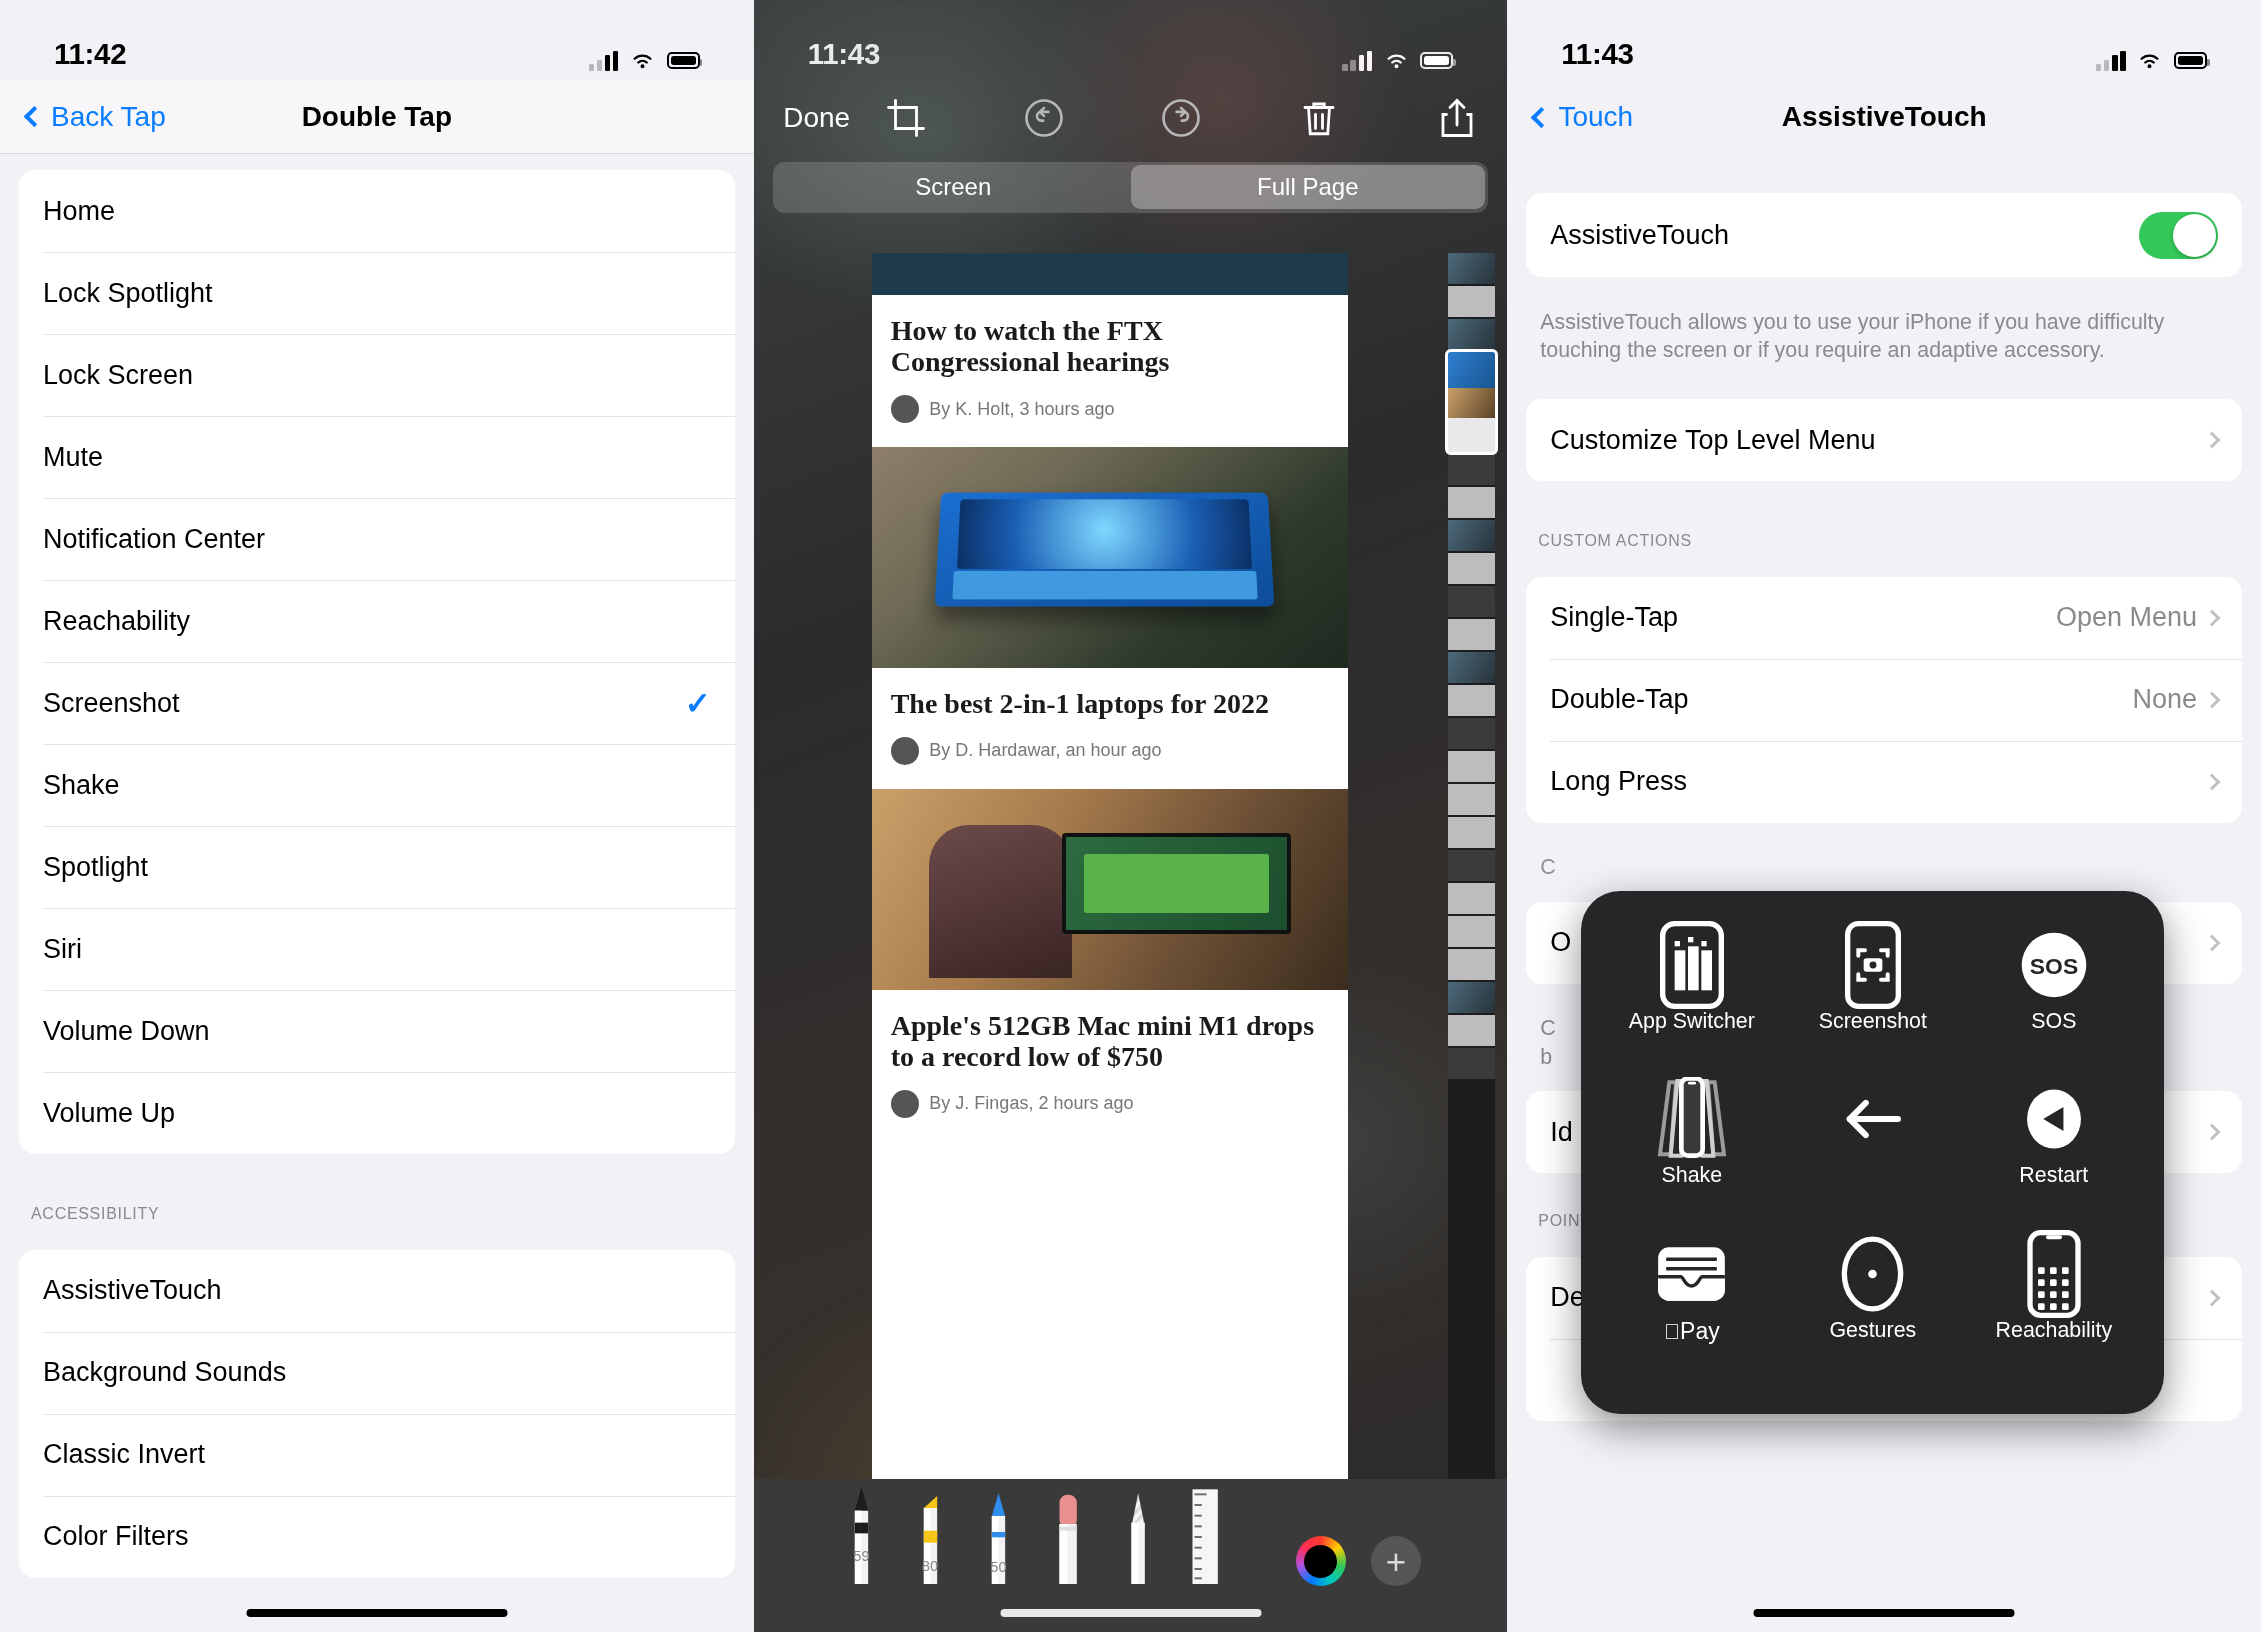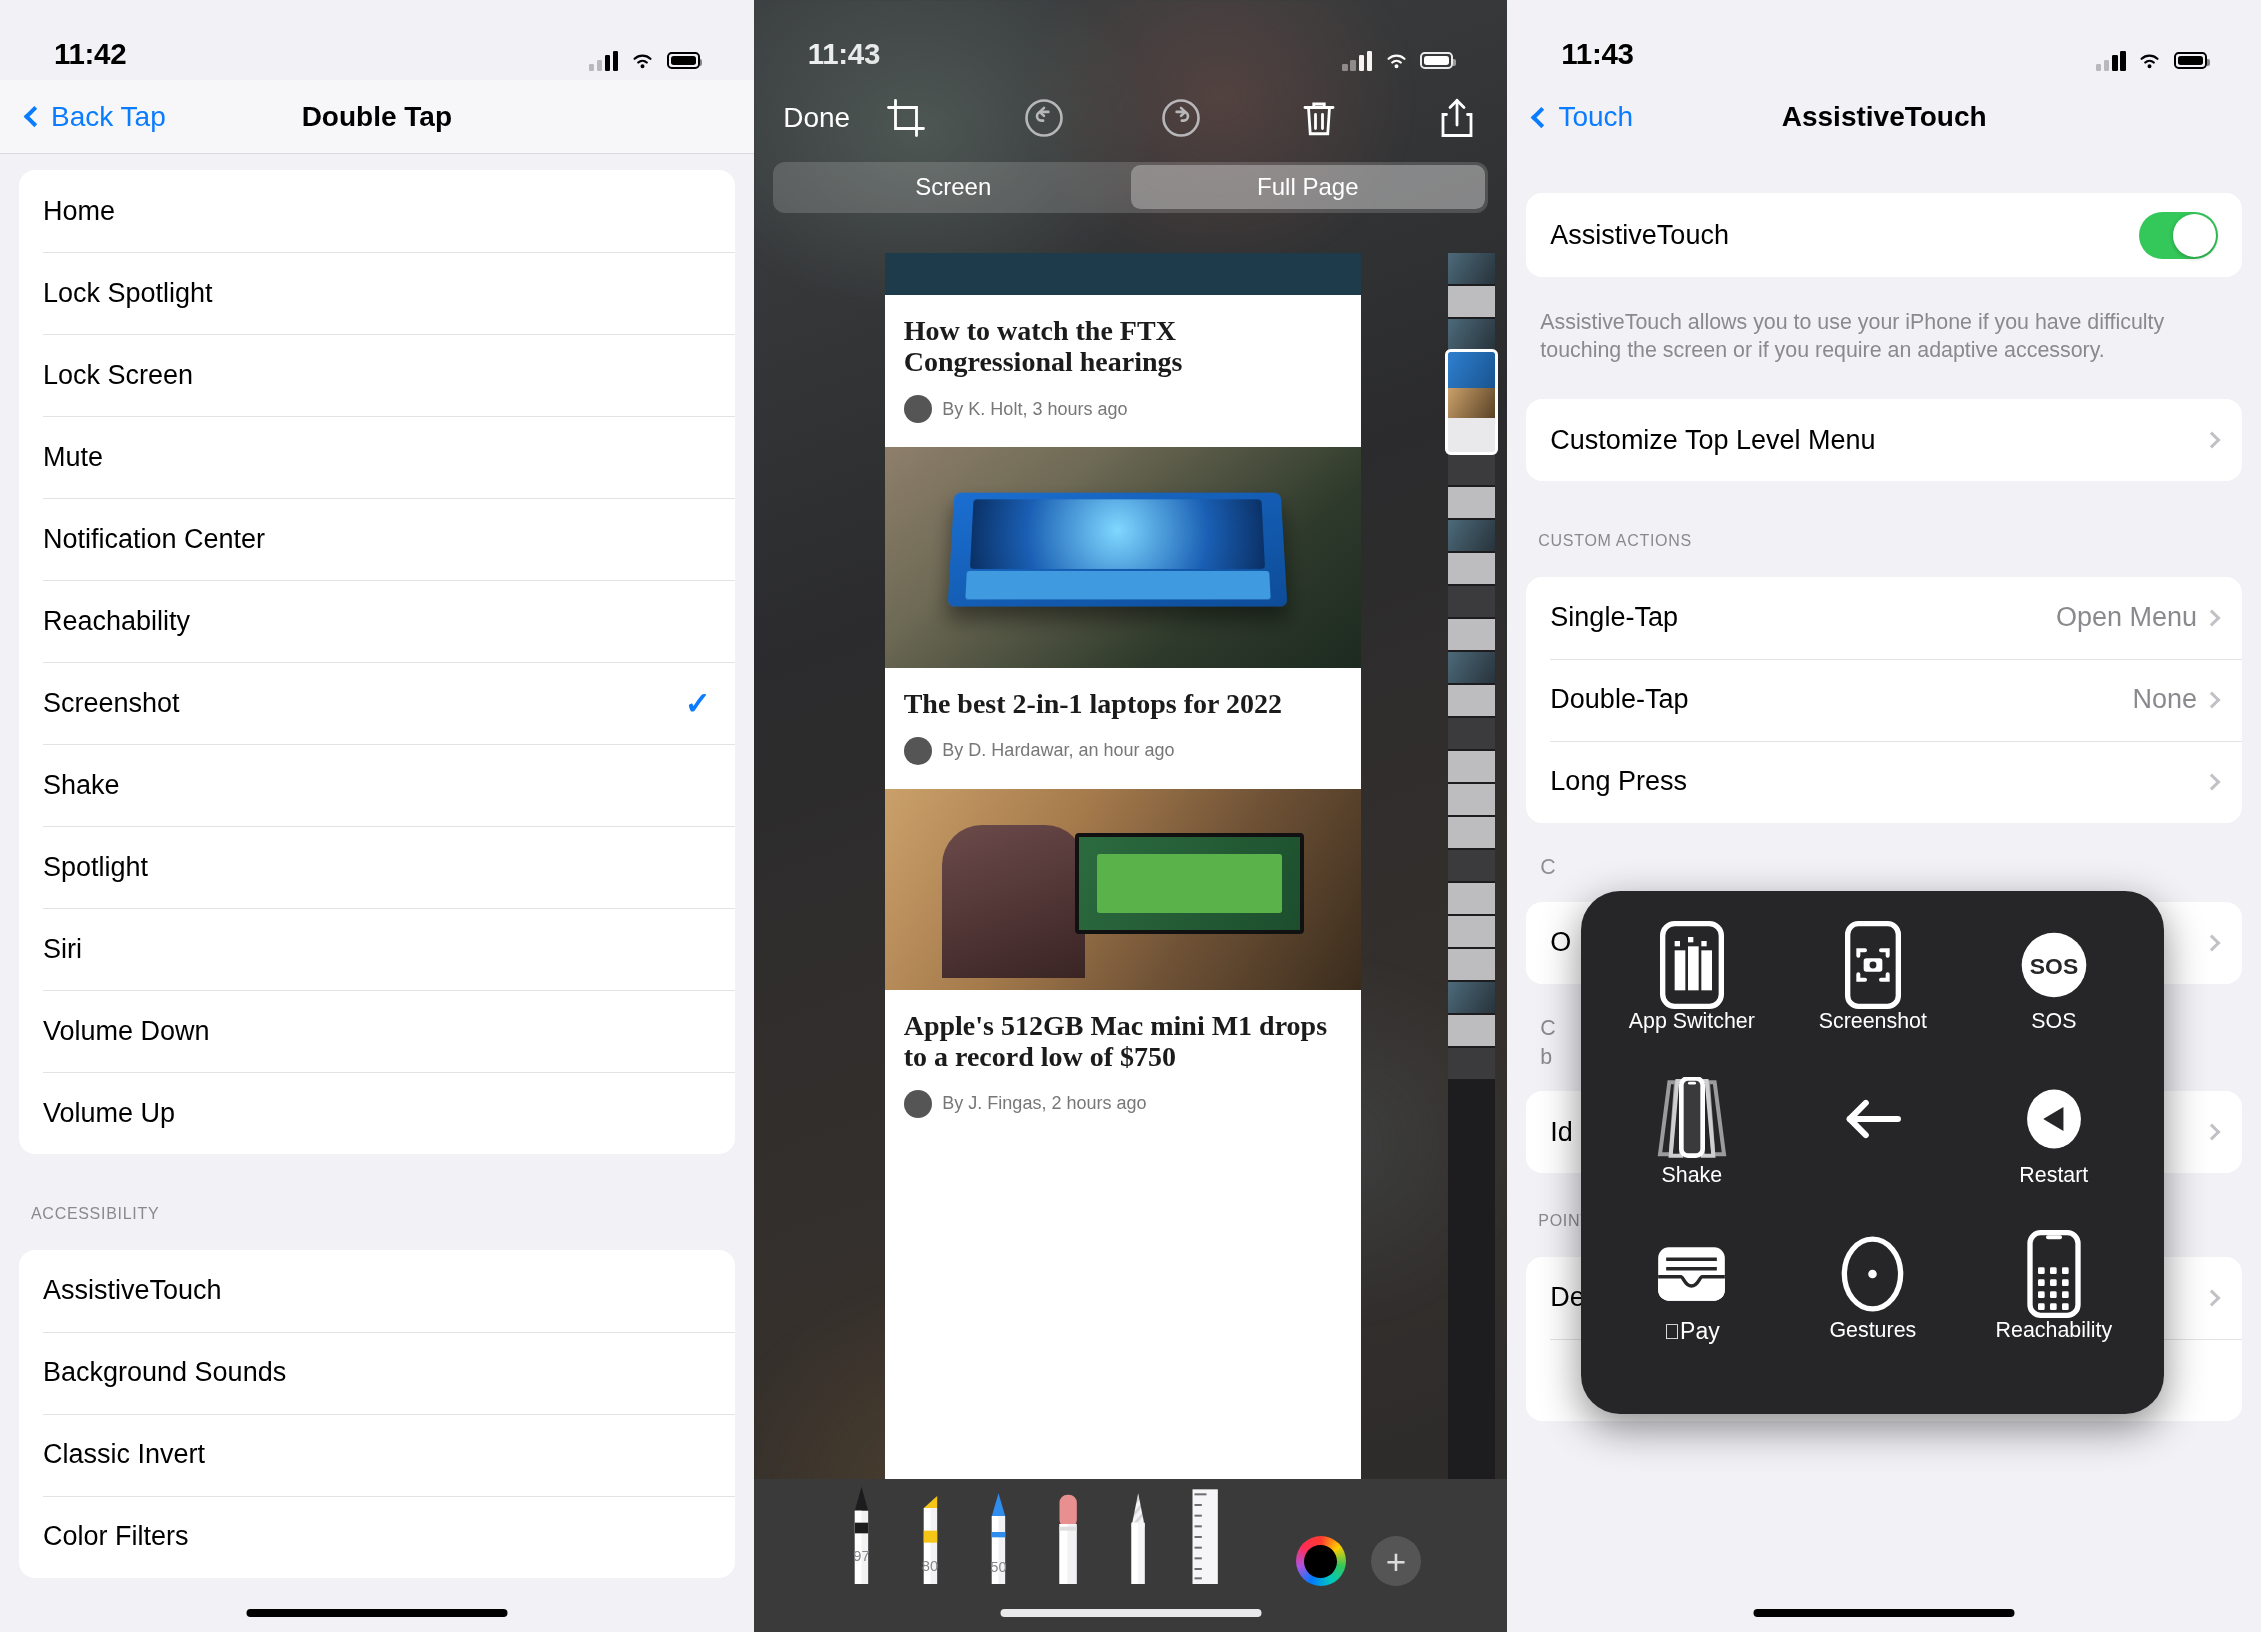--- a/index.html
+++ b/index.html
@@ -106,7 +106,7 @@
   .seg.on { background:rgba(255,255,255,.30); }
 
   .page-wrap { position:absolute; top:253px; left:0; right:0; bottom:153px; }
-  .page-card { position:absolute; left:131px; width:476px; top:0; bottom:0;
+  .page-card { position:absolute; left:118px; width:476px; top:0; bottom:0;
                background:#fff; overflow:hidden; }
   .art-head { height:42px; background:#1d3b4a; }
   .art-text { padding:20px 19px 24px 19px; }

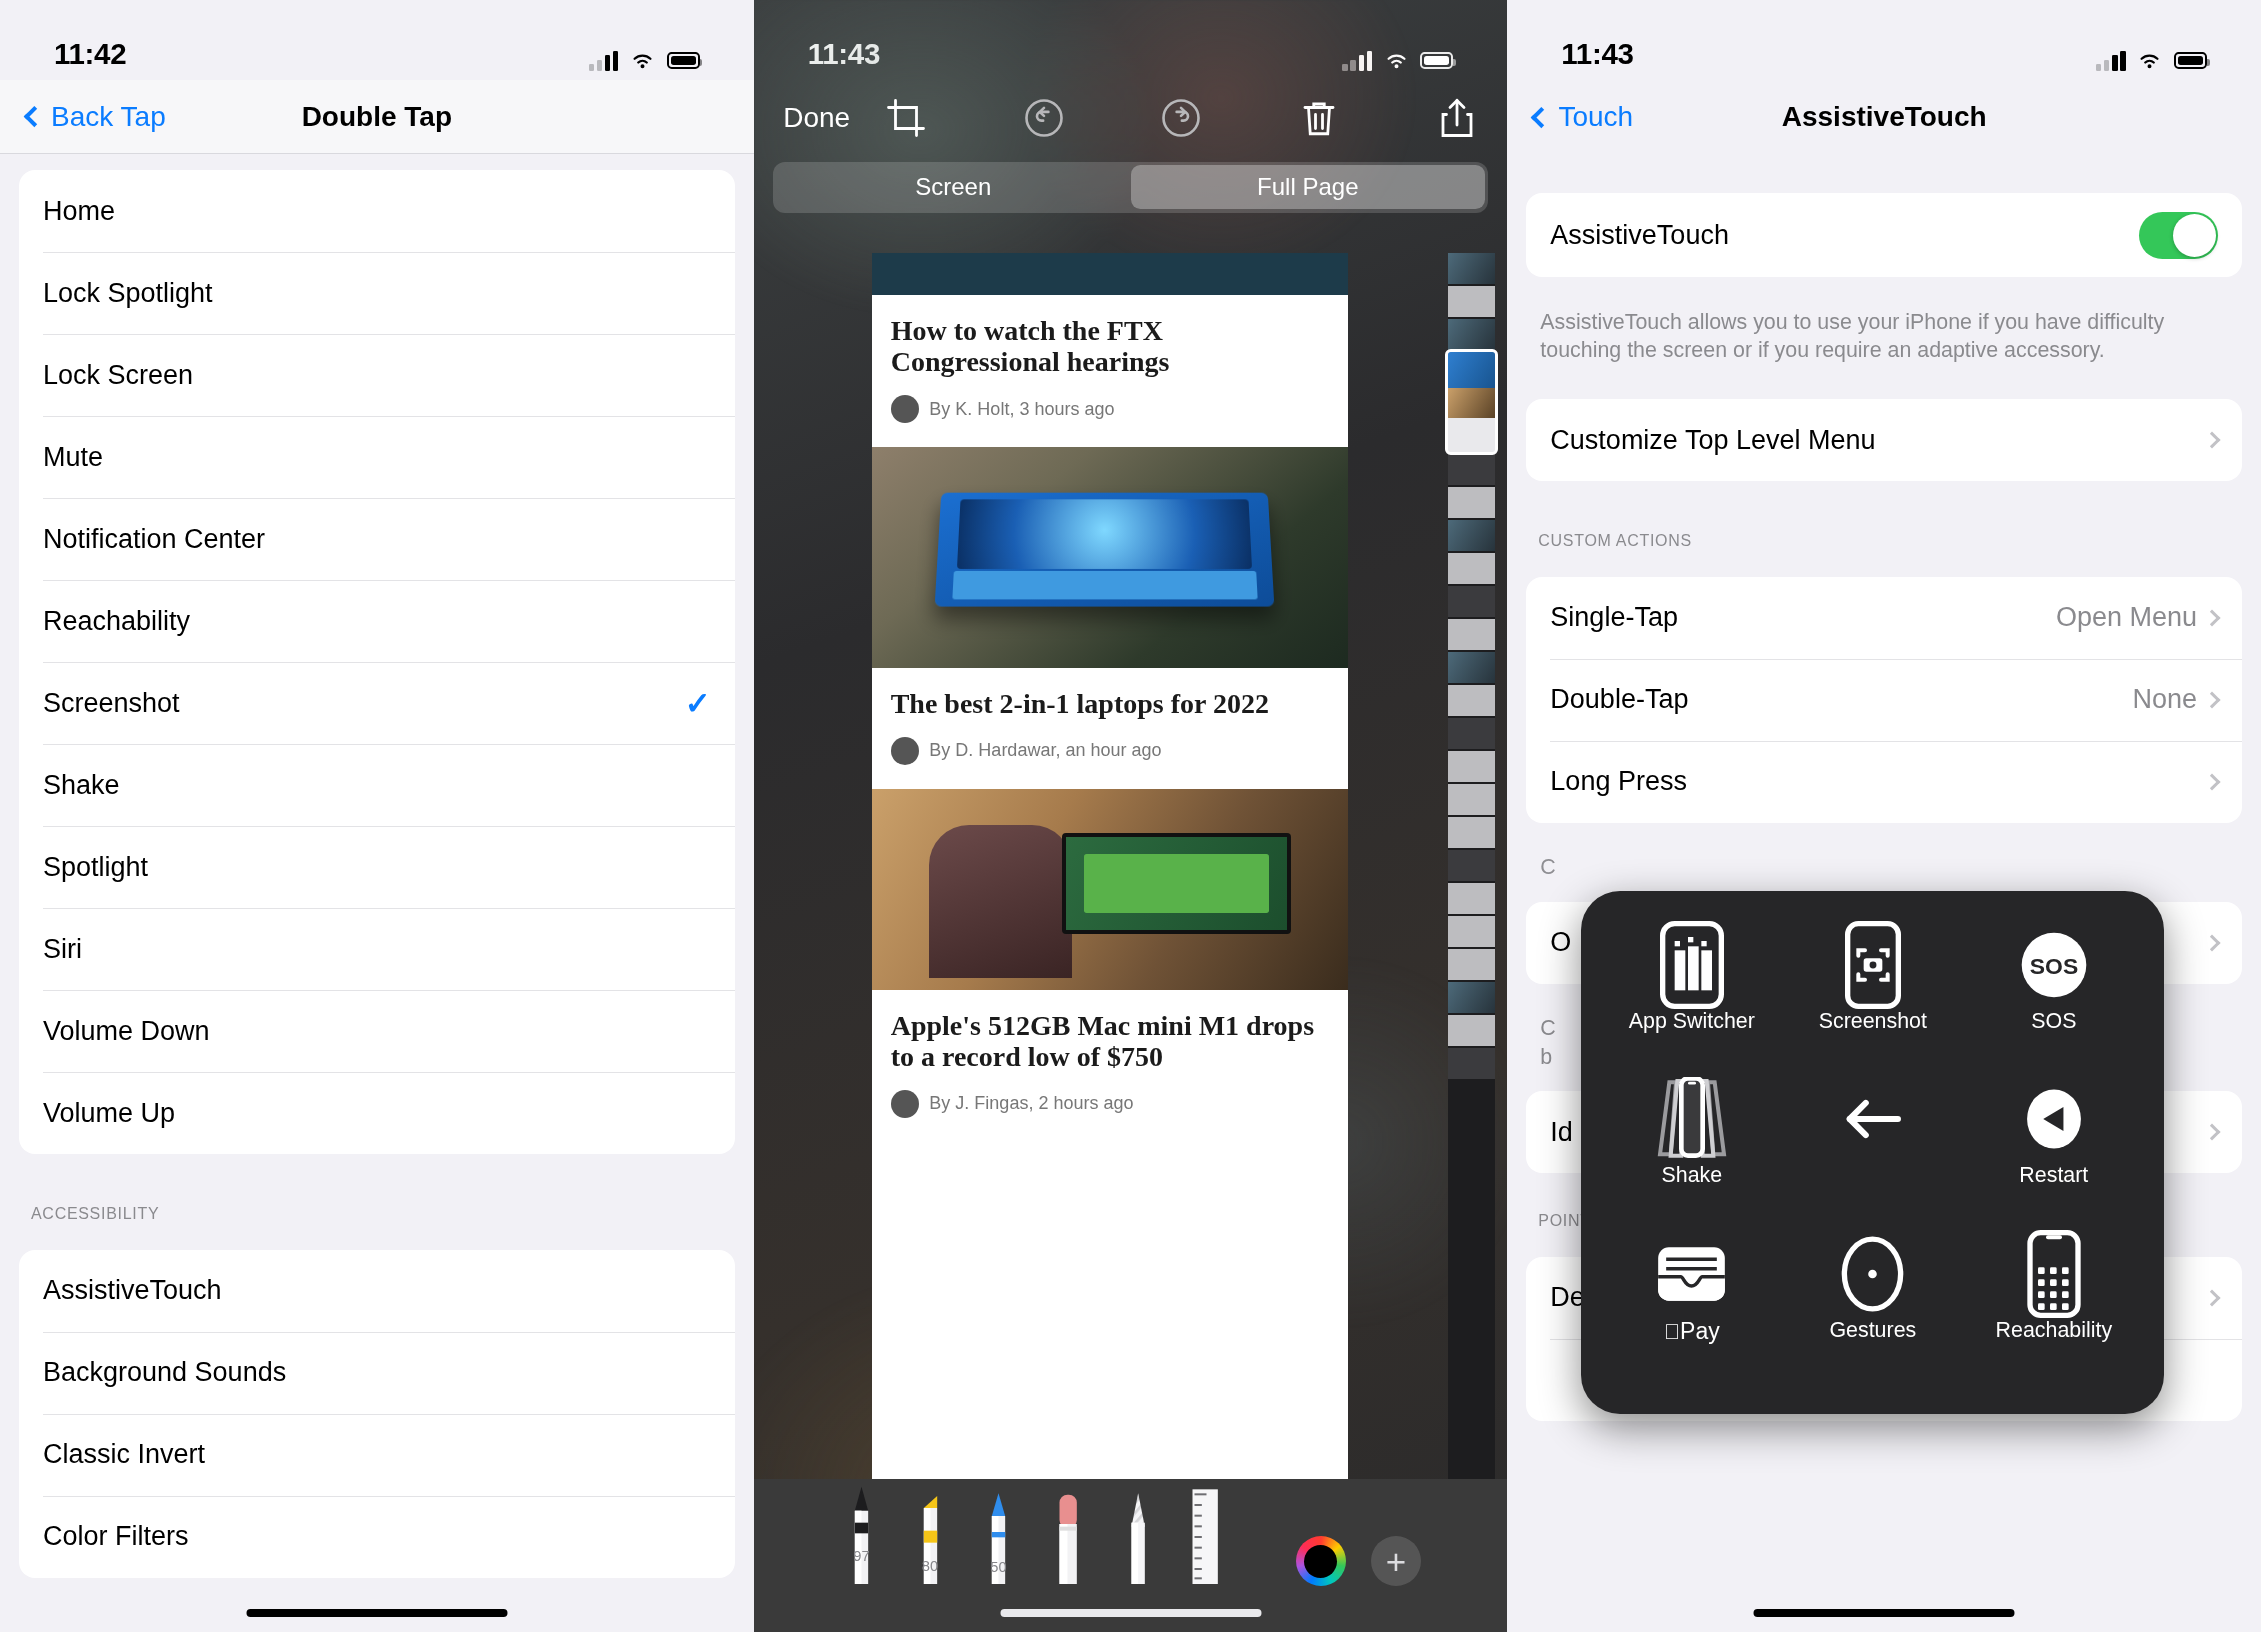--- a/index.html
+++ b/index.html
@@ -435,7 +435,7 @@
             <path d="M22 40h10v110H22z" fill="#fff"></path>
             <rect x="22" y="58" width="20" height="16" fill="#1c1c1e"></rect>
           </svg>
-          <div class="tnum" style="top:64px">97</div>
+          <div class="tnum" style="top:64px">59</div>
         </div>
         <div class="tool">
           <svg width="43" height="100" viewBox="0 0 64 150">

